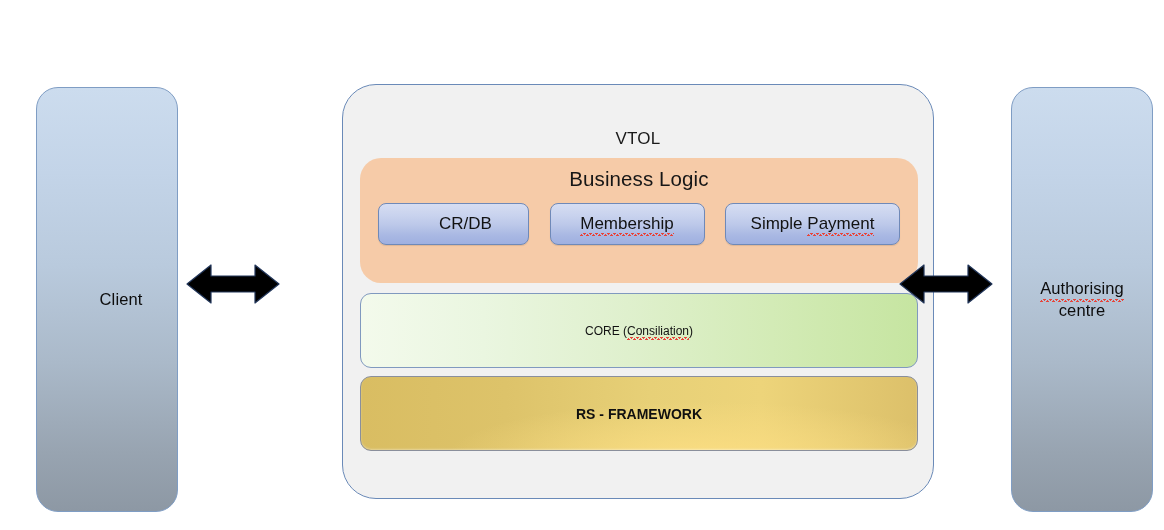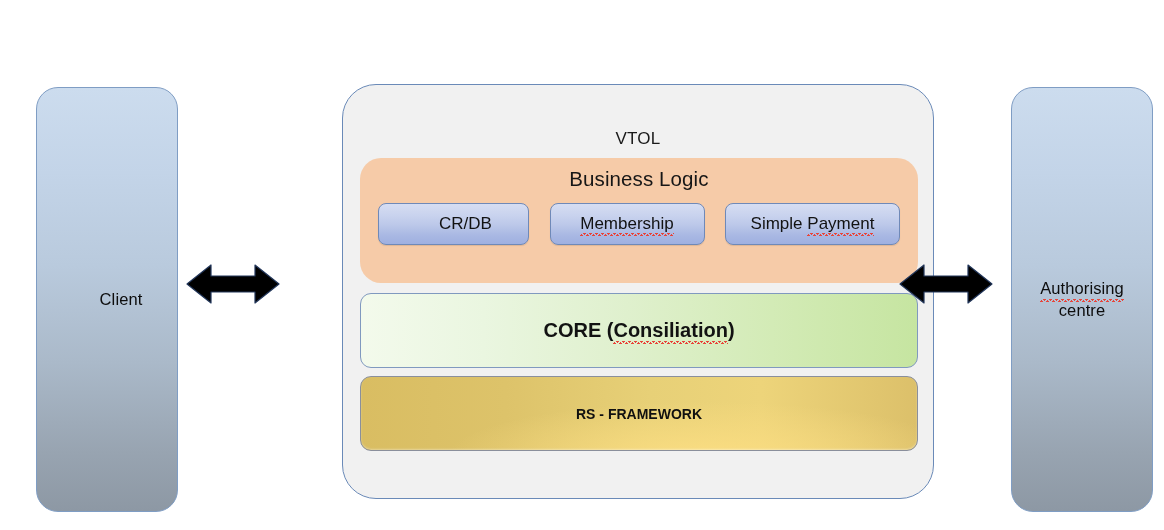--- a/index.html
+++ b/index.html
@@ -171,9 +171,8 @@
     display: flex;
     align-items: center;
     justify-content: center;
-    font-size: 20px;
+    font-size: 12px;
     color: #121212;
-    font-weight: bold;
   }
 
   

